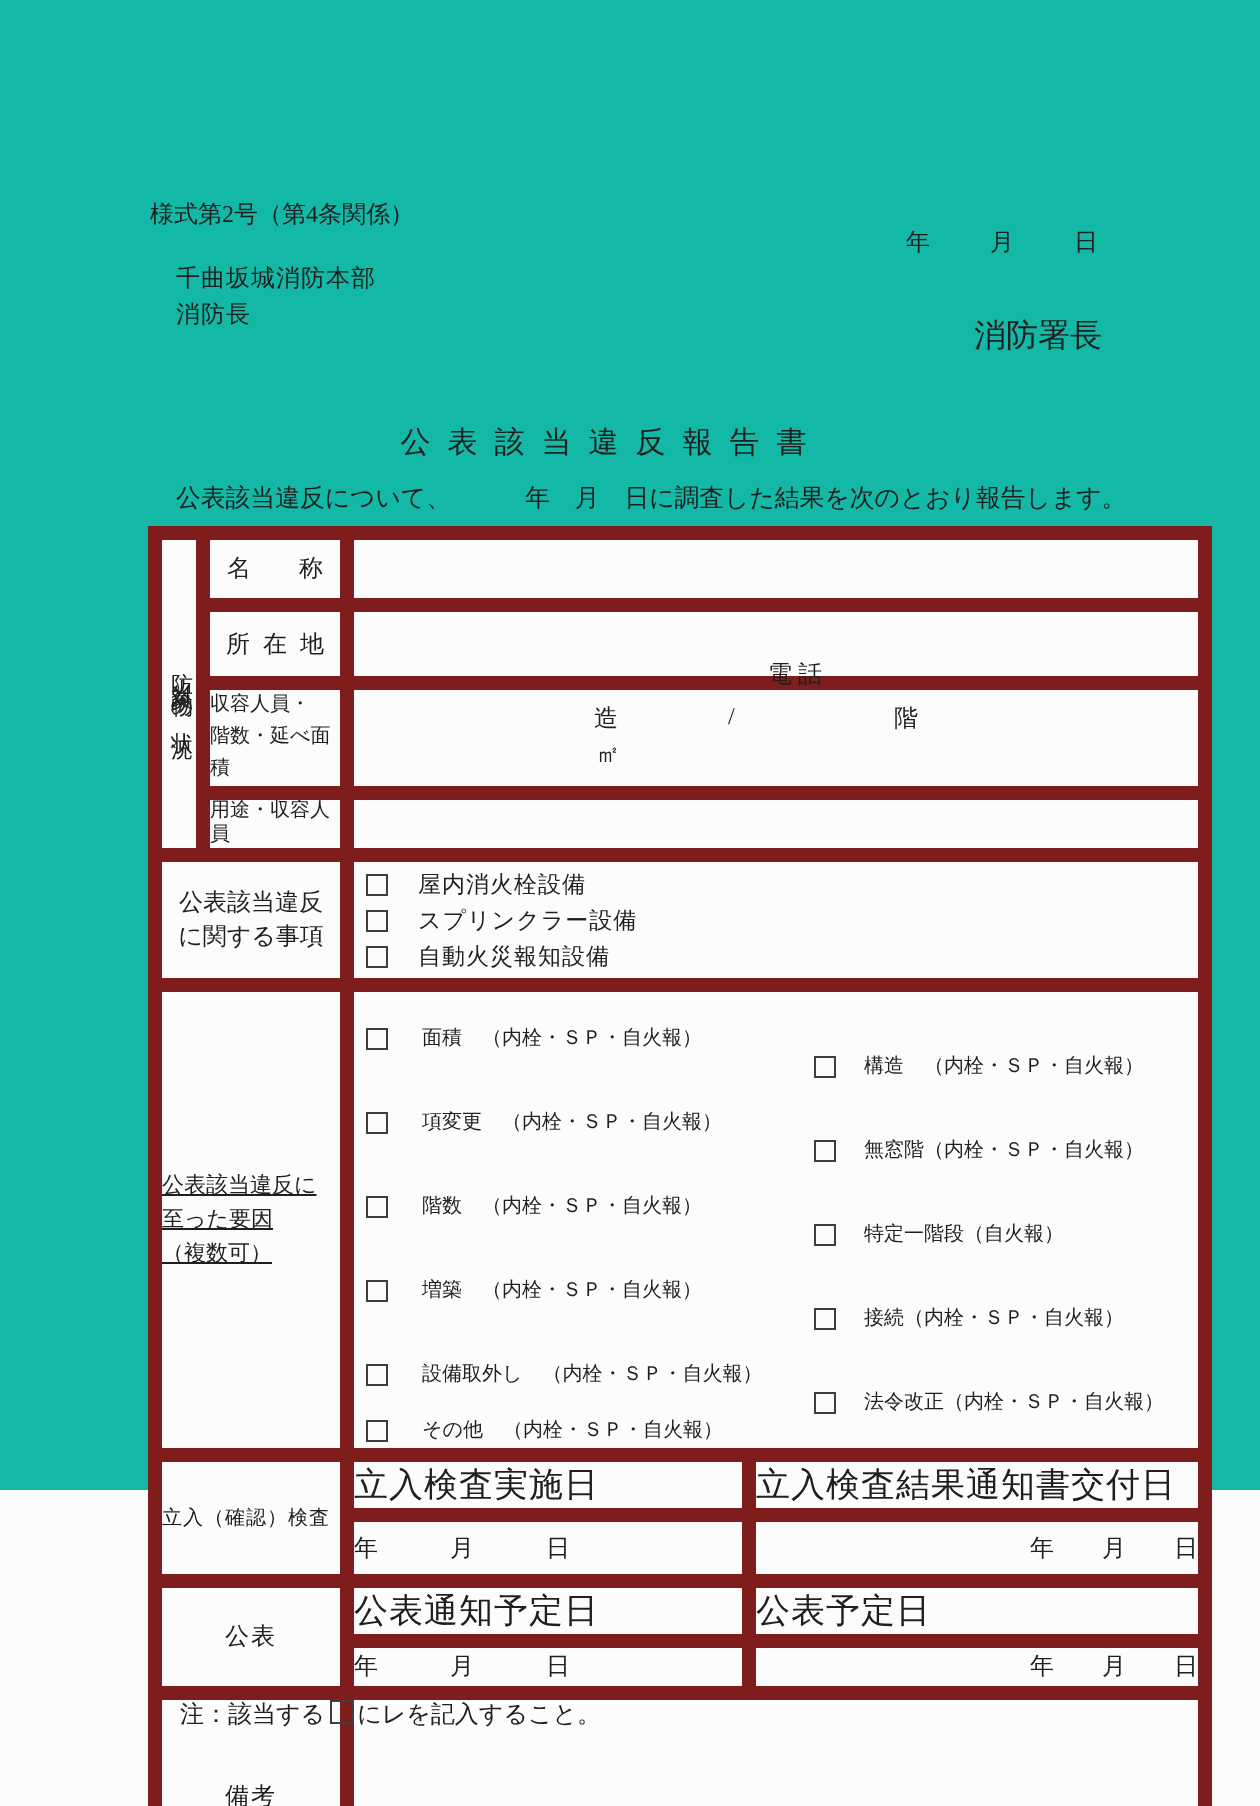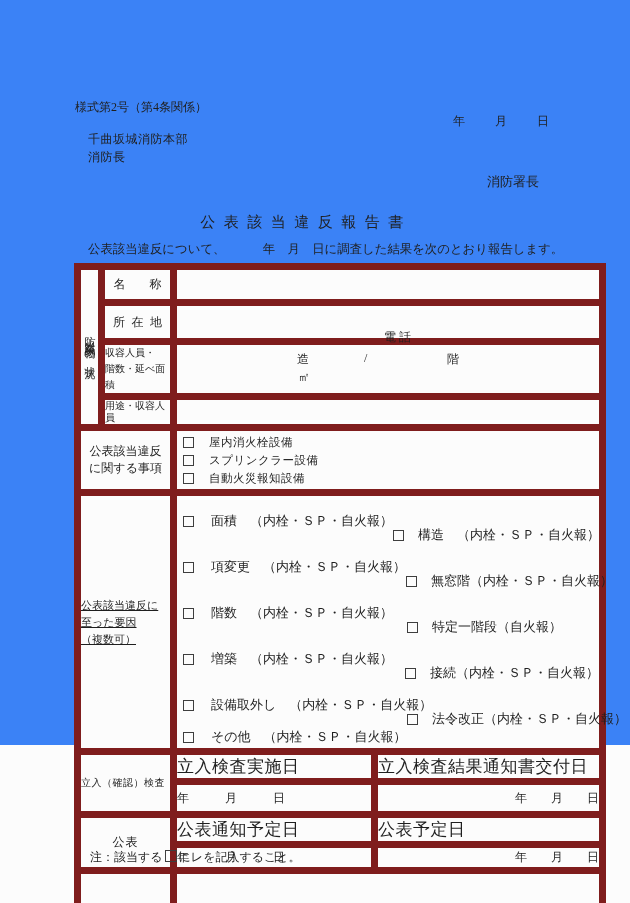--- a/index.html
+++ b/index.html
@@ -8,7 +8,7 @@
     background:#fcfcfc;color:#1f1f1f;
     font-family:"Liberation Serif","DejaVu Serif",serif;
   }
-  .page{position:relative;width:630px;height:745px;background:#3b82f6;}
+  .page{position:relative;width:630px;height:745px;background:#14b8a6;}
   .abs{position:absolute;line-height:1.15;white-space:pre;}
   .form-no{left:75px;top:101px;font-size:12px;}
   .top-date{left:453px;top:115px;font-size:12px;letter-spacing:2px;}

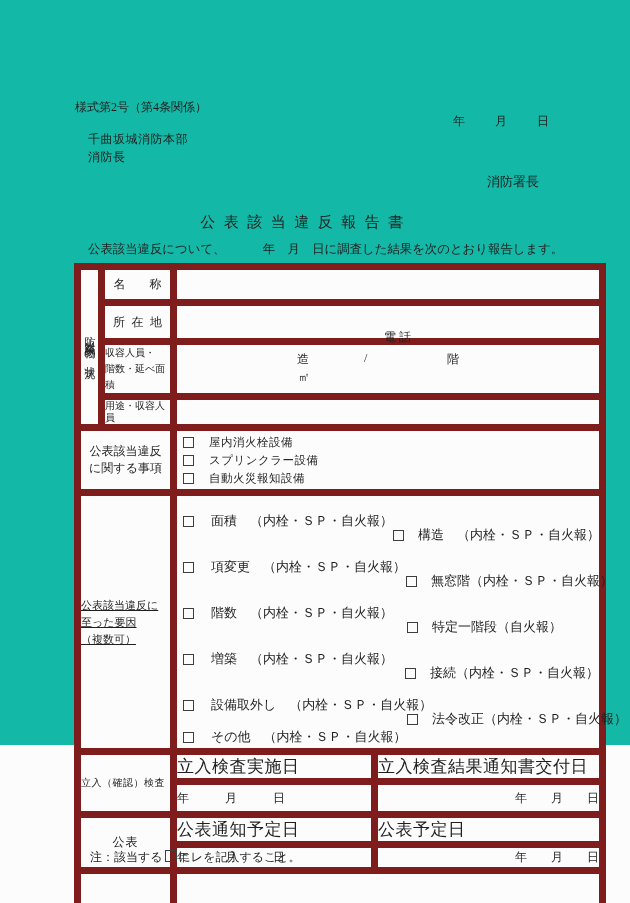--- a/index.html
+++ b/index.html
@@ -14,7 +14,7 @@
   .top-date{left:453px;top:115px;font-size:12px;letter-spacing:2px;}
   .org{left:88px;top:133px;font-size:12px;letter-spacing:0.5px;}
   .chief{left:88px;top:151px;font-size:12px;letter-spacing:0.5px;}
-  .sender{left:487px;top:175px;font-size:13px;}
+  .sender{left:487px;top:160px;font-size:16px;}
   .title{left:0;top:214px;width:612px;text-align:center;font-size:15px;letter-spacing:8.5px;}
   .intro{left:88px;top:242px;font-size:12.4px;}
 

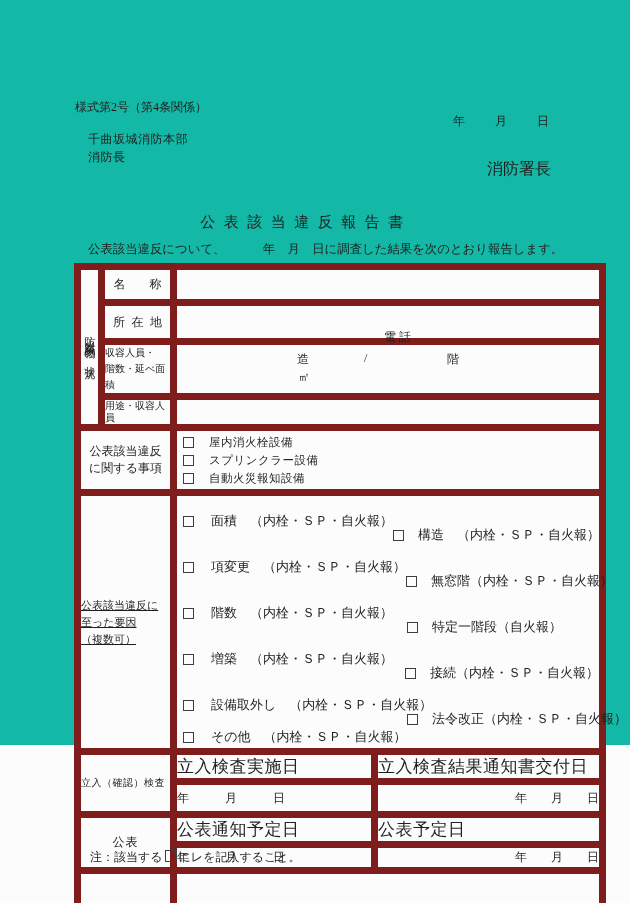--- a/index.html
+++ b/index.html
@@ -52,7 +52,7 @@
   .fright{padding-left:0;margin-top:28px;}
   .fcell .cb{margin-right:17px;}
   .fcell .cb.rgap{margin-right:14px;}
-  .ftxt{font-size:13px;white-space:pre;}
+  .ftxt{font-size:10px;white-space:pre;}
 
   .dhead{text-align:left;font-size:17px;letter-spacing:0.5px;}
   .dval{font-size:12px;white-space:pre;}

